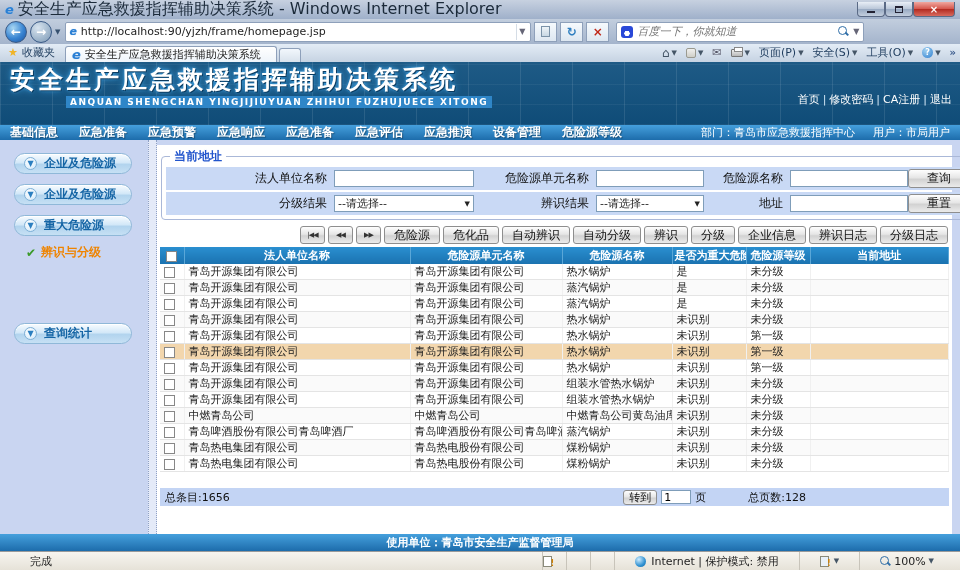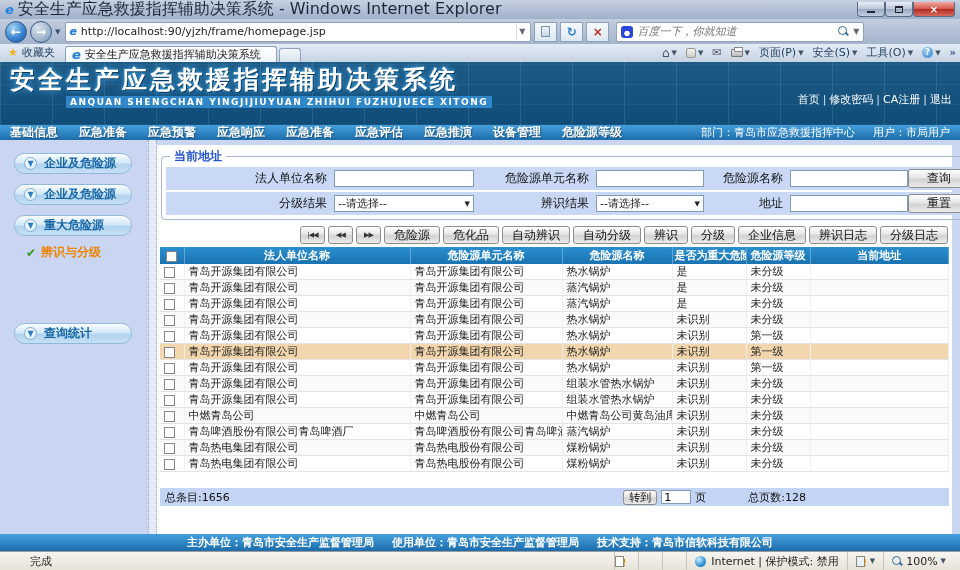--- a/index.html
+++ b/index.html
@@ -490,7 +490,6 @@
     </div>
 
     <div class="footerbar">
-      <span>主办单位：青岛市安全生产监督管理局</span>
       <span>使用单位：青岛市安全生产监督管理局</span>
       <span>技术支持：青岛市信软科技有限公司</span>
     </div>

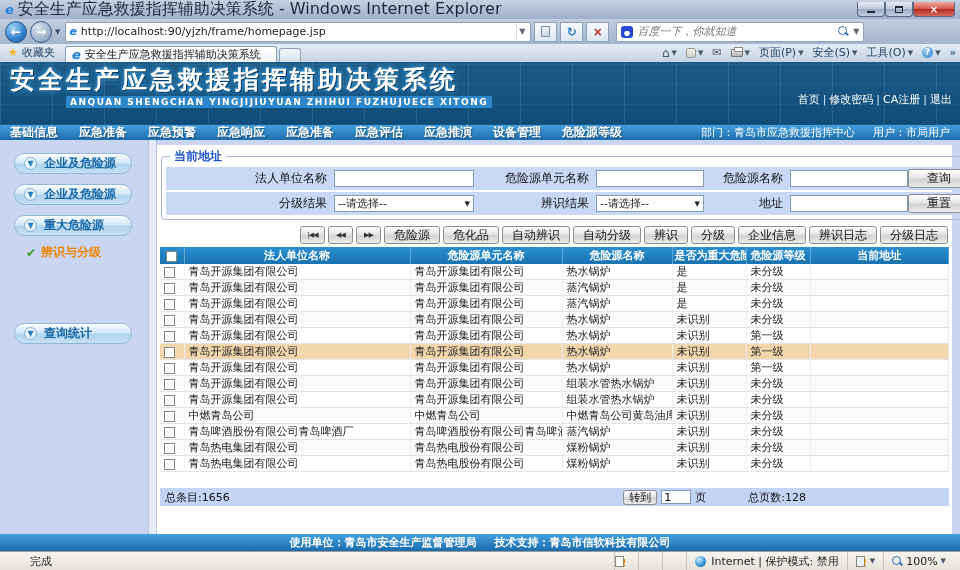--- a/index.html
+++ b/index.html
@@ -491,7 +491,6 @@
 
     <div class="footerbar">
       <span>使用单位：青岛市安全生产监督管理局</span>
-      <span>技术支持：青岛市信软科技有限公司</span>
     </div>
 
   </div>

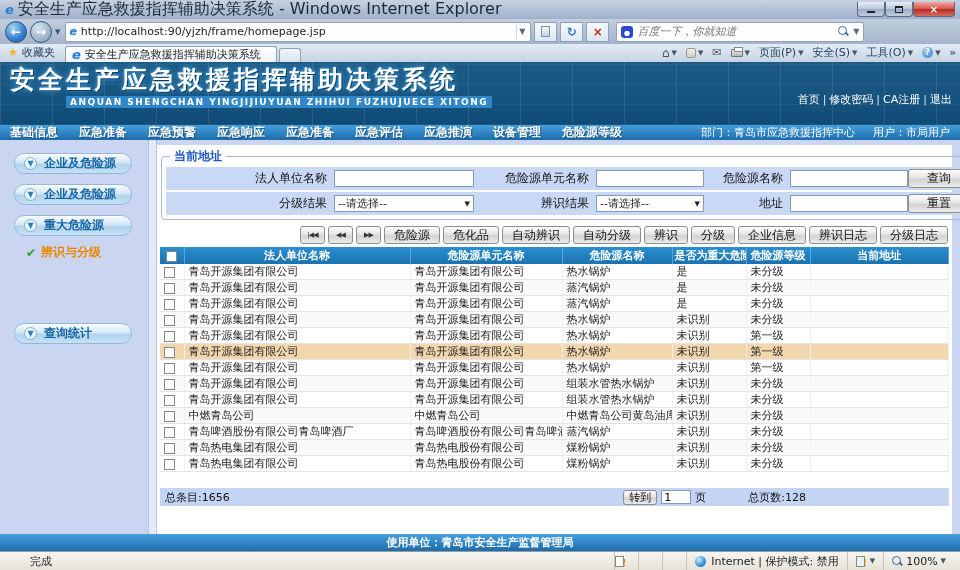--- a/index.html
+++ b/index.html
@@ -124,7 +124,7 @@
 
   .statusbar{ height:19px; background:linear-gradient(#f7f5f0,#e6e2d8); border-top:1px solid #9a9a9a; display:flex; align-items:center; font-size:11px; color:#222; padding:0 6px; }
   .status-left{ flex:1;margin-left:24px; }
-  .sseg{ border-left:1px solid #c8c4ba; height:100%; display:flex; align-items:center; padding:0 8px; gap:5px; }
+  .sseg{ border-left:1px solid #c8c4ba; height:100%; display:flex; align-items:center; padding:0 20px; gap:5px; }
   .sseg.empty{ width:24px; padding:0; }
   .globe{ width:11px; height:11px; border-radius:50%; background:radial-gradient(circle at 35% 32%, #cdecff, #2d8fd0 62%, #1a6aa0); }
   .pgico{ width:9px; height:11px; background:#fff; border:1px solid #8a8a7a; position:relative; }

